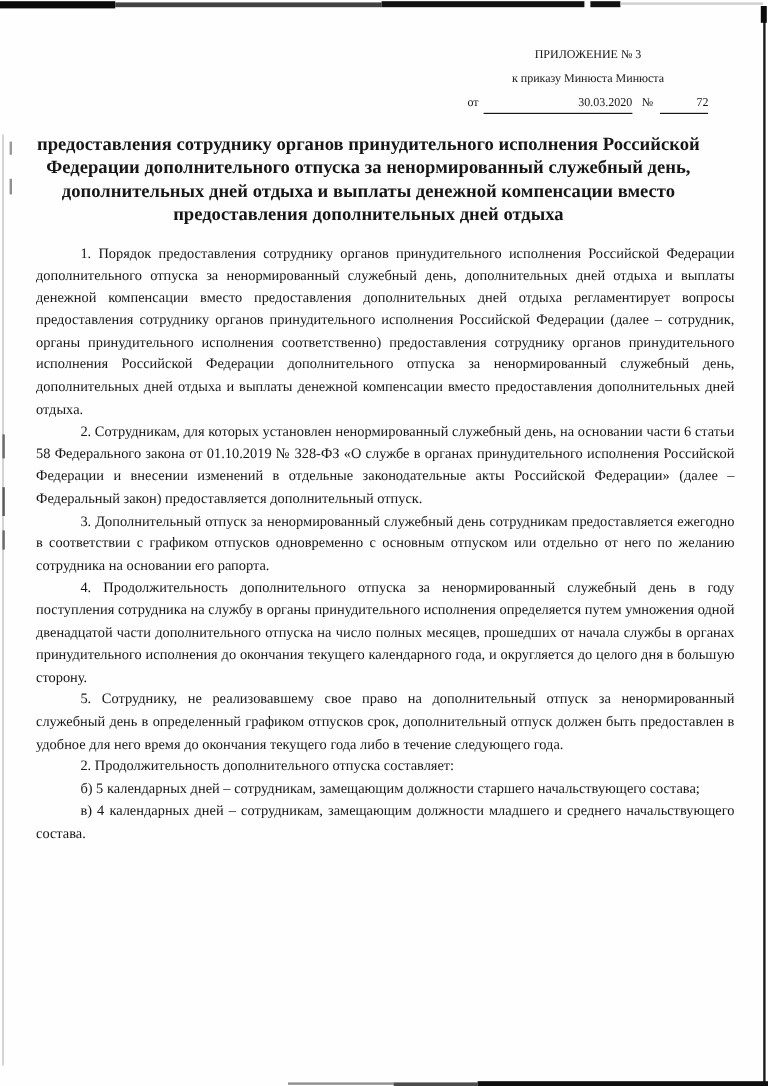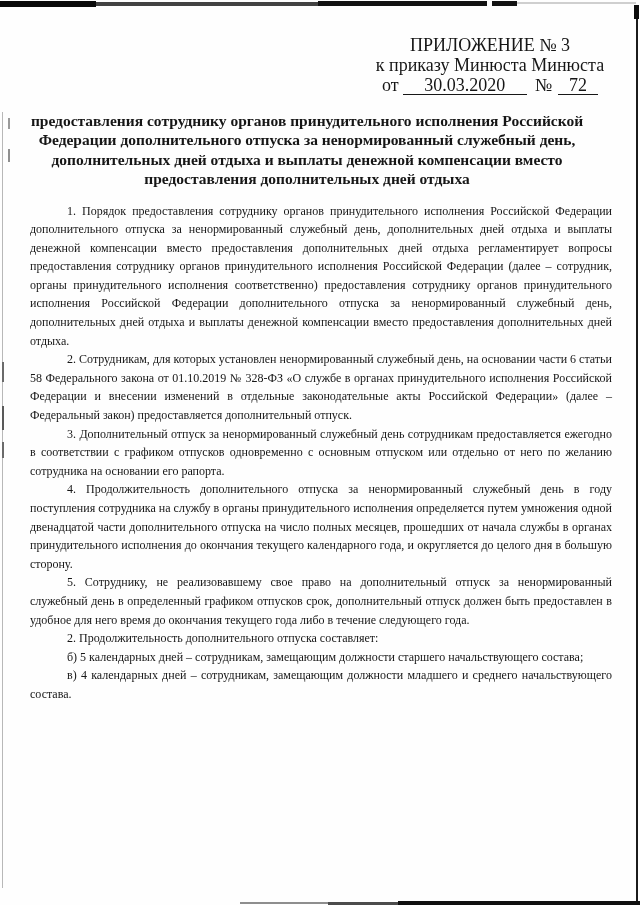--- a/index.html
+++ b/index.html
@@ -40,7 +40,7 @@
     width: 252px;
     margin: 36px 24px 0 auto;
     text-align: center;
-    font-size: 18px;
+    font-size: 10px;
     line-height: 19.5px;
     white-space: nowrap;
   }

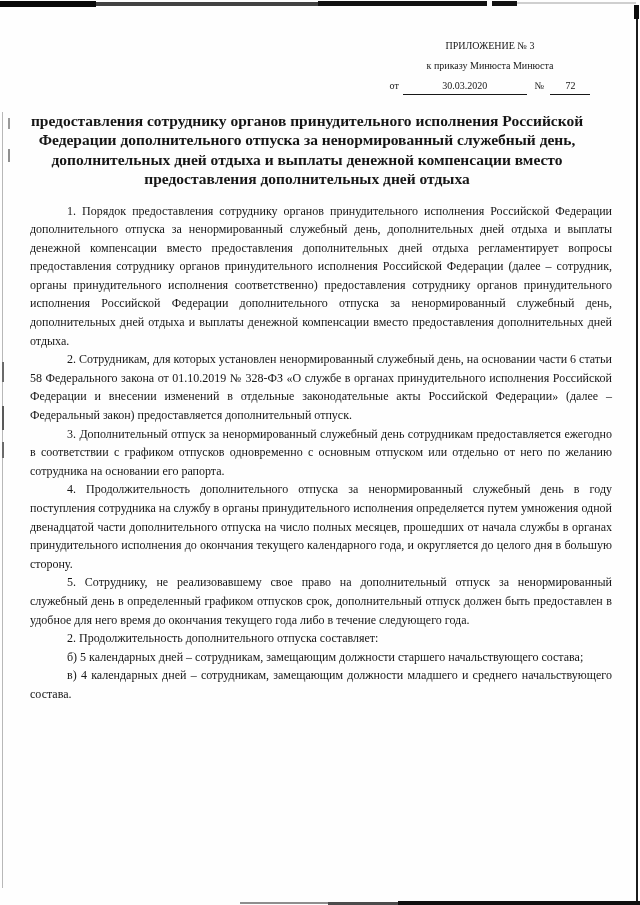--- a/index.html
+++ b/index.html
@@ -48,7 +48,7 @@
   .u {
     display: inline-block;
     border-bottom: 1px solid #171717;
-    text-align: center;
+    text-align: right;
     line-height: 17px;
   }
   .u-date { width: 124px; margin-left: 4px; }

